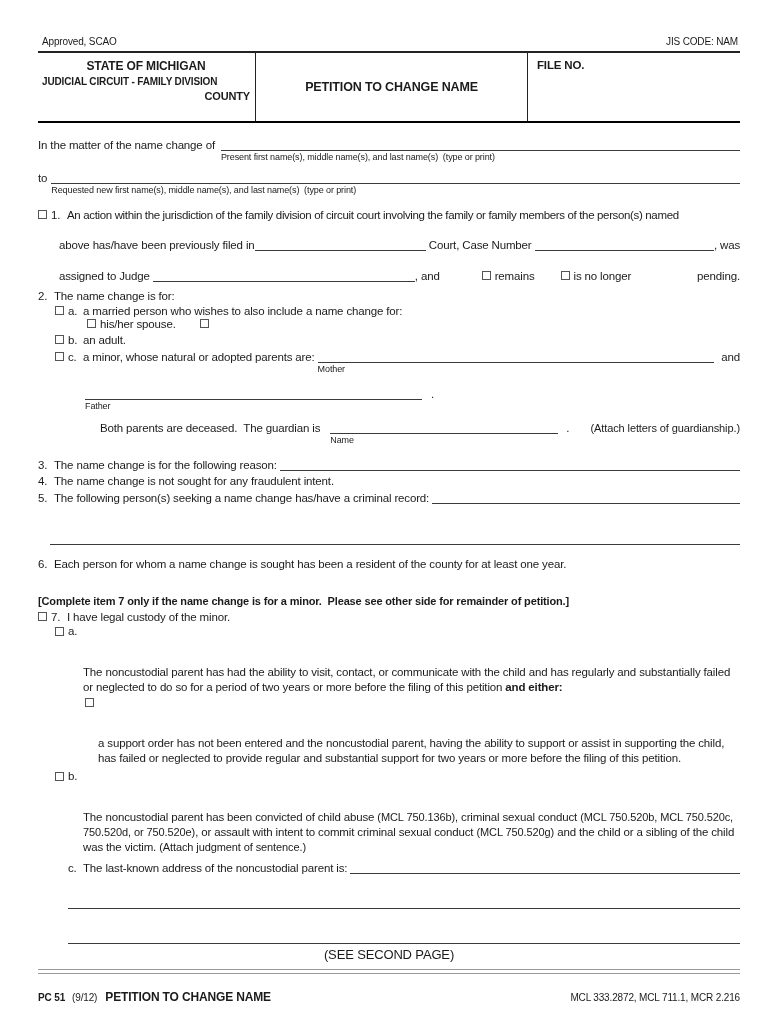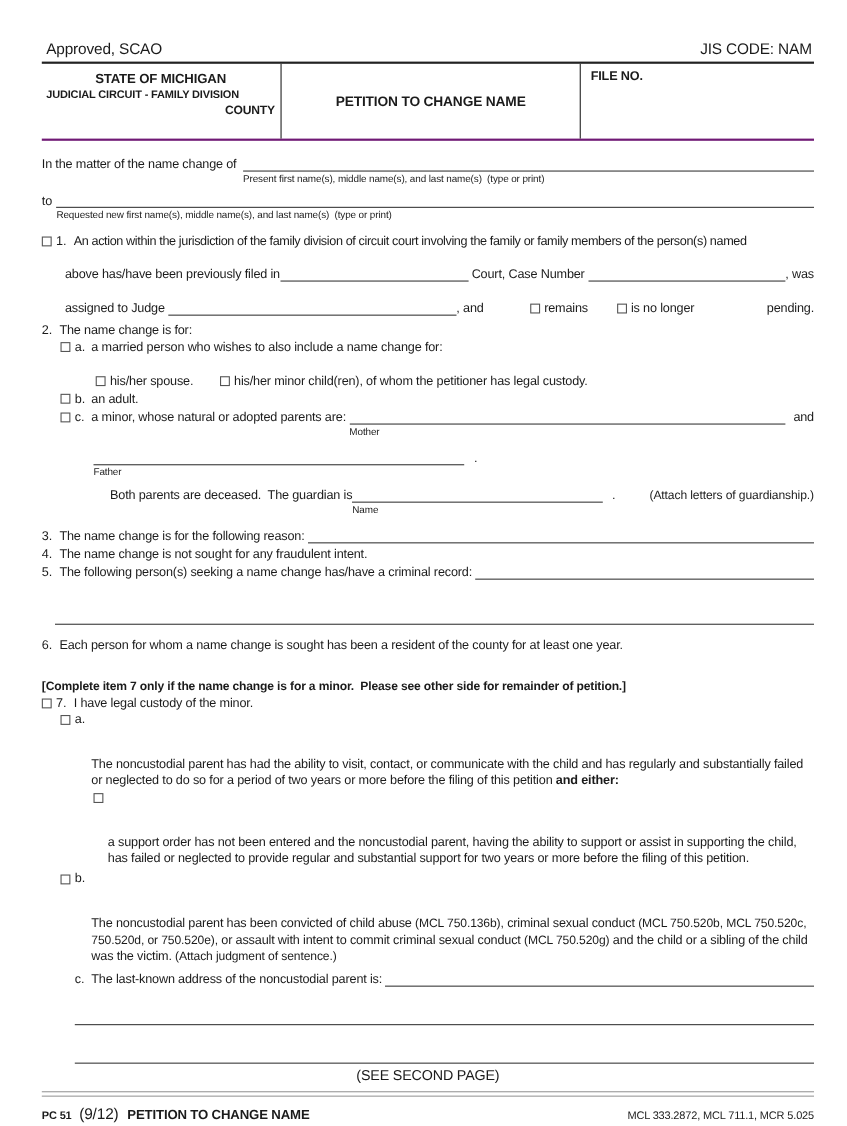--- a/index.html
+++ b/index.html
@@ -10,7 +10,7 @@
     color:#1b1b1b; font-size:11.5px; letter-spacing:-0.15px;
     padding:36px 30px 0 38px; background:#fff;
   }
-  .topline { display:flex; justify-content:space-between; font-size:14px; padding:0 2px 4px 4px; }
+  .topline { display:flex; justify-content:space-between; font-size:10px; padding:0 2px 4px 4px; }
   .headbox { display:flex; border-top:2px solid #222; border-bottom:2px solid #701a75; height:72px; }
   .cell1 { width:218px; border-right:1.5px solid #222; padding:6px 5px 0 4px; }
   .state { text-align:center; font-weight:bold; font-size:12px; }

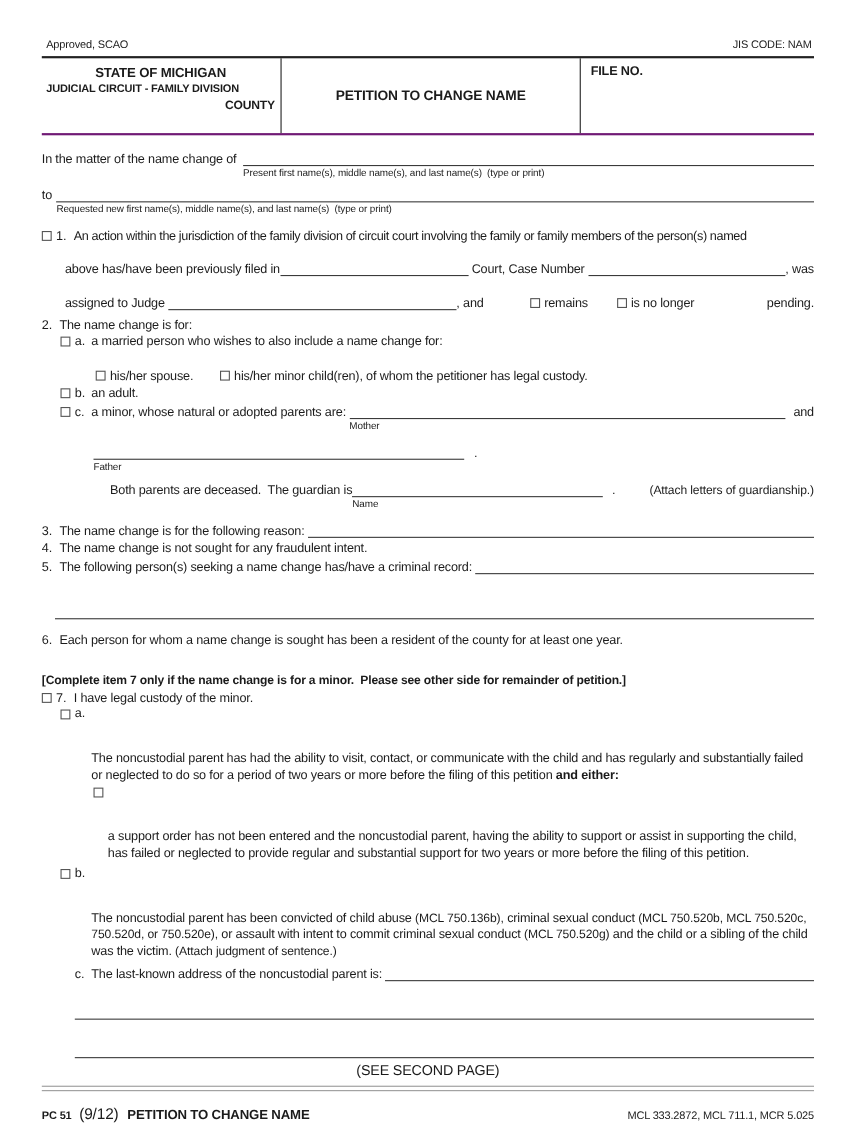--- a/index.html
+++ b/index.html
@@ -11,7 +11,7 @@
     padding:36px 30px 0 38px; background:#fff;
   }
   .topline { display:flex; justify-content:space-between; font-size:10px; padding:0 2px 4px 4px; }
-  .headbox { display:flex; border-top:2px solid #222; border-bottom:2px solid #701a75; height:72px; }
+  .headbox { display:flex; border-top:2px solid #222; border-bottom:2px solid #000000; height:72px; }
   .cell1 { width:218px; border-right:1.5px solid #222; padding:6px 5px 0 4px; }
   .state { text-align:center; font-weight:bold; font-size:12px; }
   .division { text-align:left; font-weight:bold; font-size:10px; margin-top:3px; }

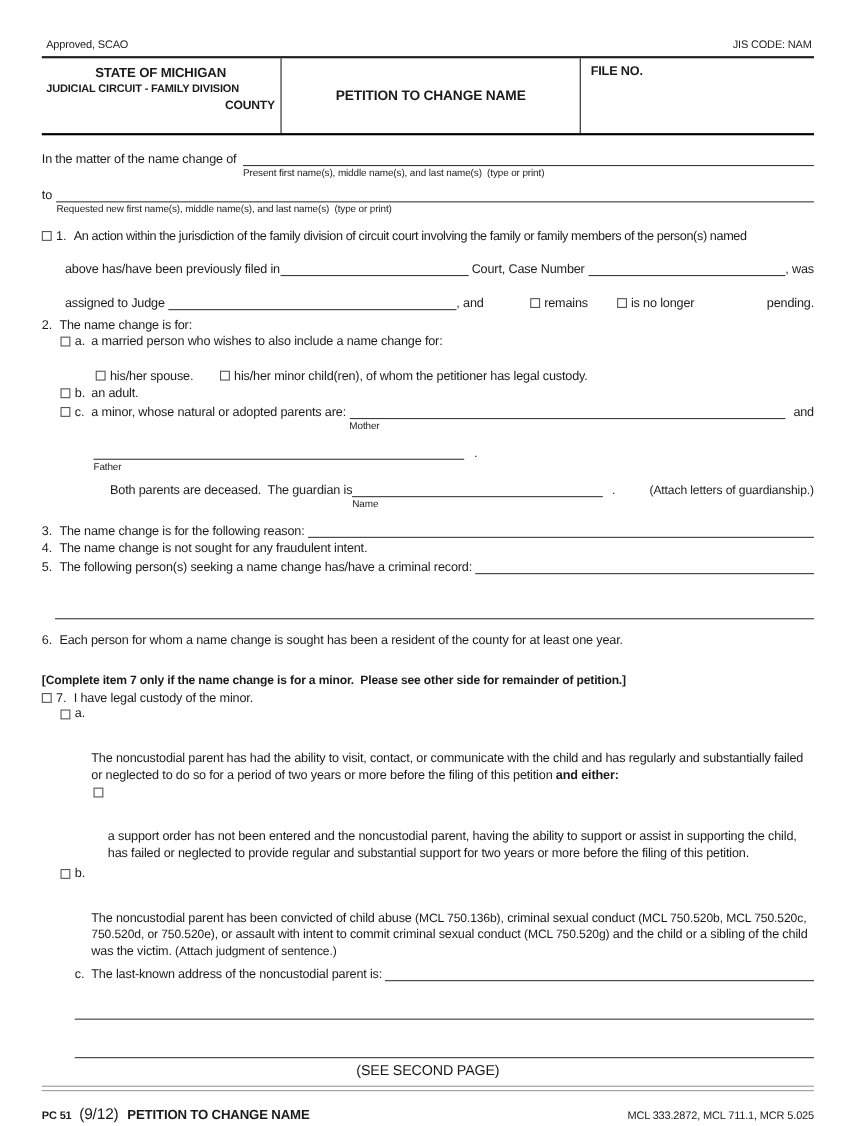--- a/index.html
+++ b/index.html
@@ -109,7 +109,7 @@
     <span class="t">a married person who wishes to also include a name change for:</span>
   </div>
 
-  <div class="row" style="margin-top:19px; margin-left:49px">
+  <div class="row" style="margin-top:1px; margin-left:49px">
     <span class="cb"></span>
     <span class="t">his/her spouse.</span>
     <span class="cb" style="margin-left:24px"></span>

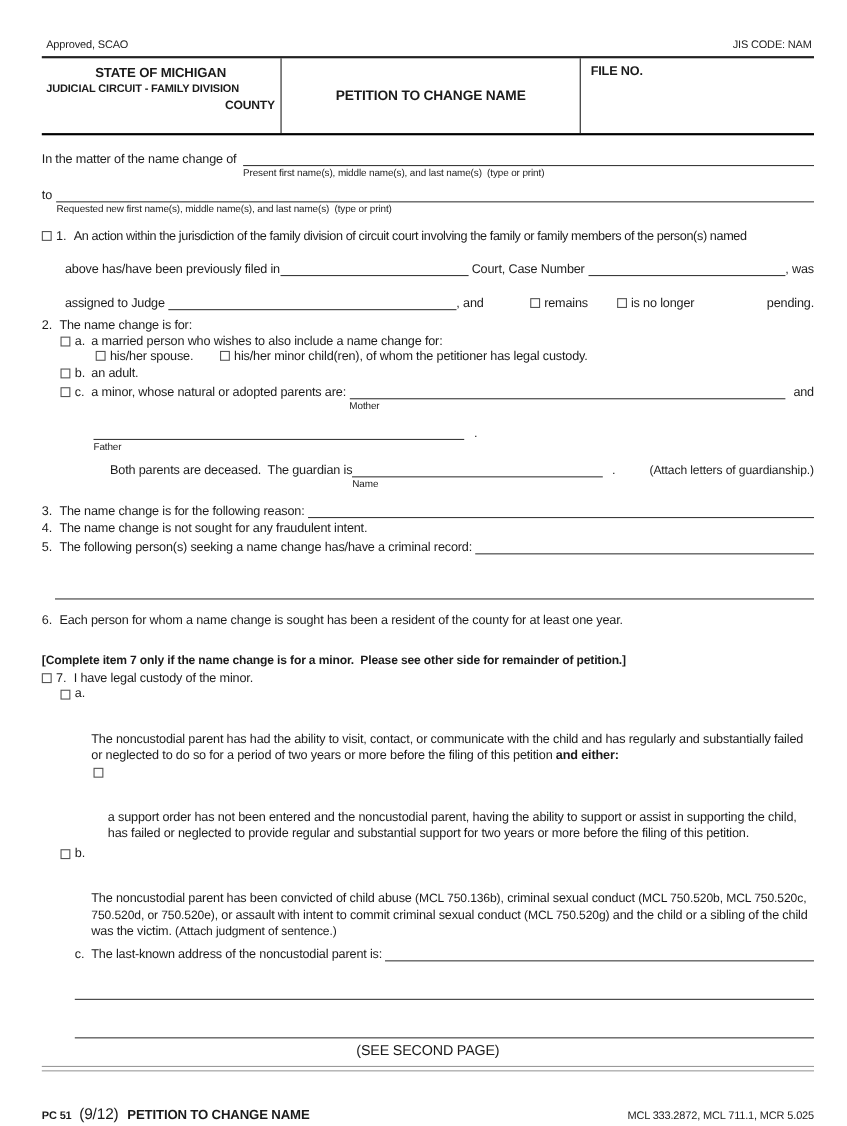--- a/index.html
+++ b/index.html
@@ -113,7 +113,6 @@
     <span class="cb"></span>
     <span class="t">his/her spouse.</span>
     <span class="cb" style="margin-left:24px"></span>
-    <span class="t">his/her minor child(ren), of whom the petitioner has legal custody.</span>
   </div>
 
   <div class="row" style="margin-top:4px; margin-left:17px">

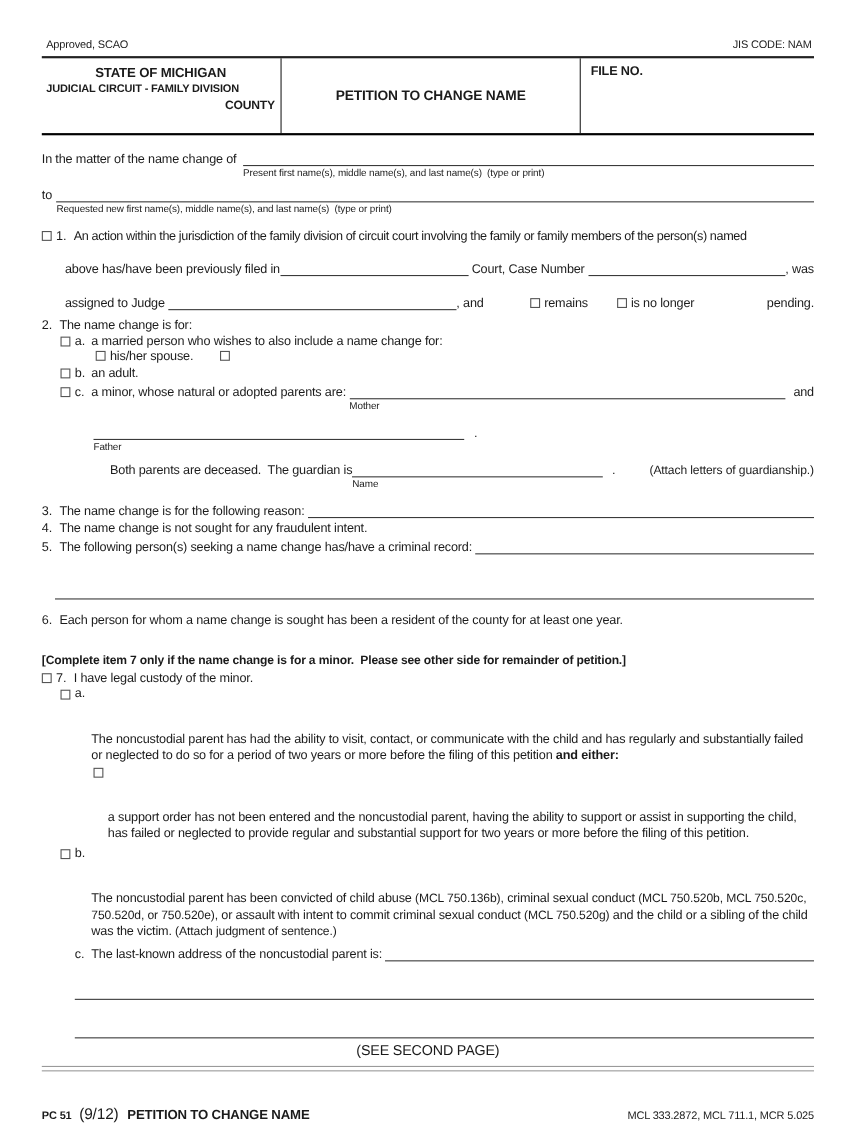--- a/index.html
+++ b/index.html
@@ -140,7 +140,7 @@
 
   <div class="row" style="margin-top:21px; margin-left:62px">
     <span class="t">Both parents are deceased.  The guardian is</span>
-    <span class="blank" style="max-width:228px; ">
+    <span class="blank" style="max-width:228px; margin-left:10px">
       <span class="caption">Name</span>
     </span>
     <span class="t" style="margin-left:8px">.</span>

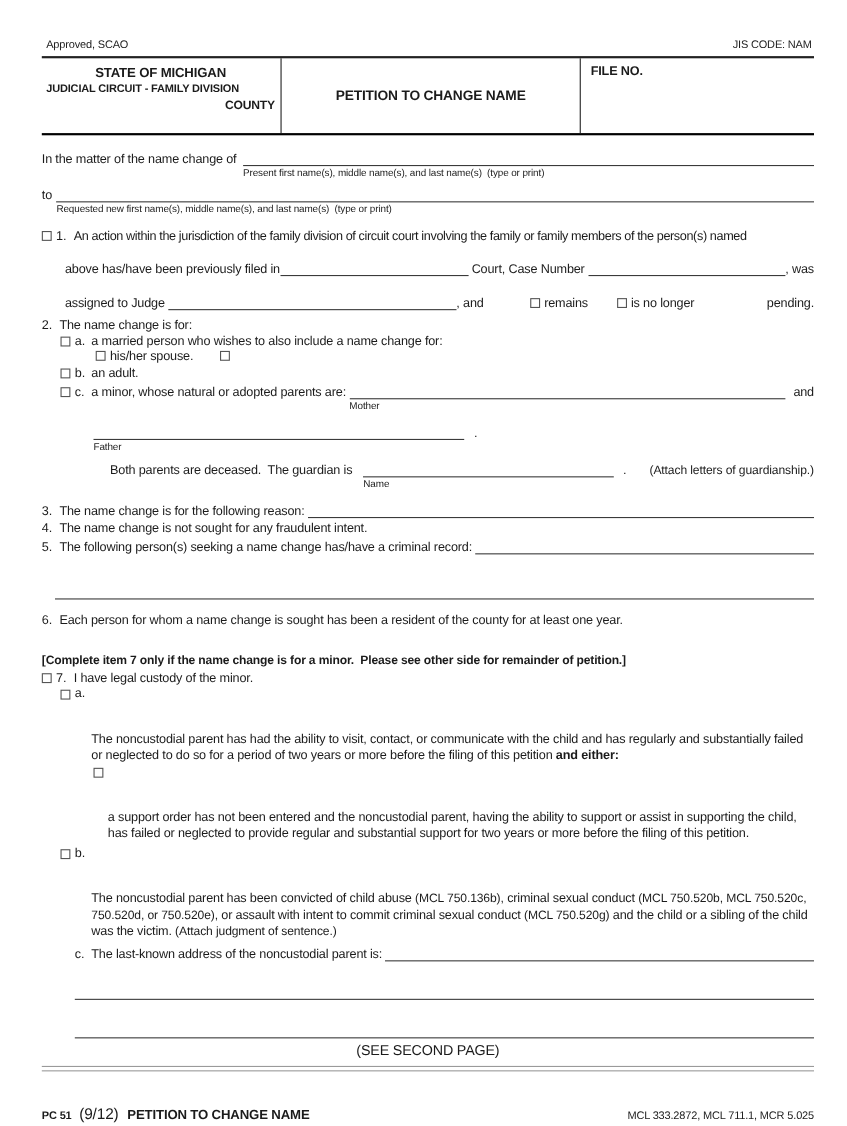--- a/index.html
+++ b/index.html
@@ -33,7 +33,7 @@
   .ptext { flex:1; line-height:15px;margin-top:40px; }
   .center { text-align:center; }
   .dblrule { height:5px; border-top:1.5px solid #9a9a9a; border-bottom:1.5px solid #9a9a9a; margin:7px 0 0 0; }
-  .footer { position:absolute; left:38px; right:30px; bottom:4px; display:flex; align-items:baseline; }
+  .footer { position:absolute; left:38px; right:30px; bottom:20px; display:flex; align-items:baseline; }
   .fc { font-weight:bold; font-size:10px; }
   .frev { font-size:14px; margin:0 8px 0 7px; }
   .ftitle { font-weight:bold; font-size:12px; }

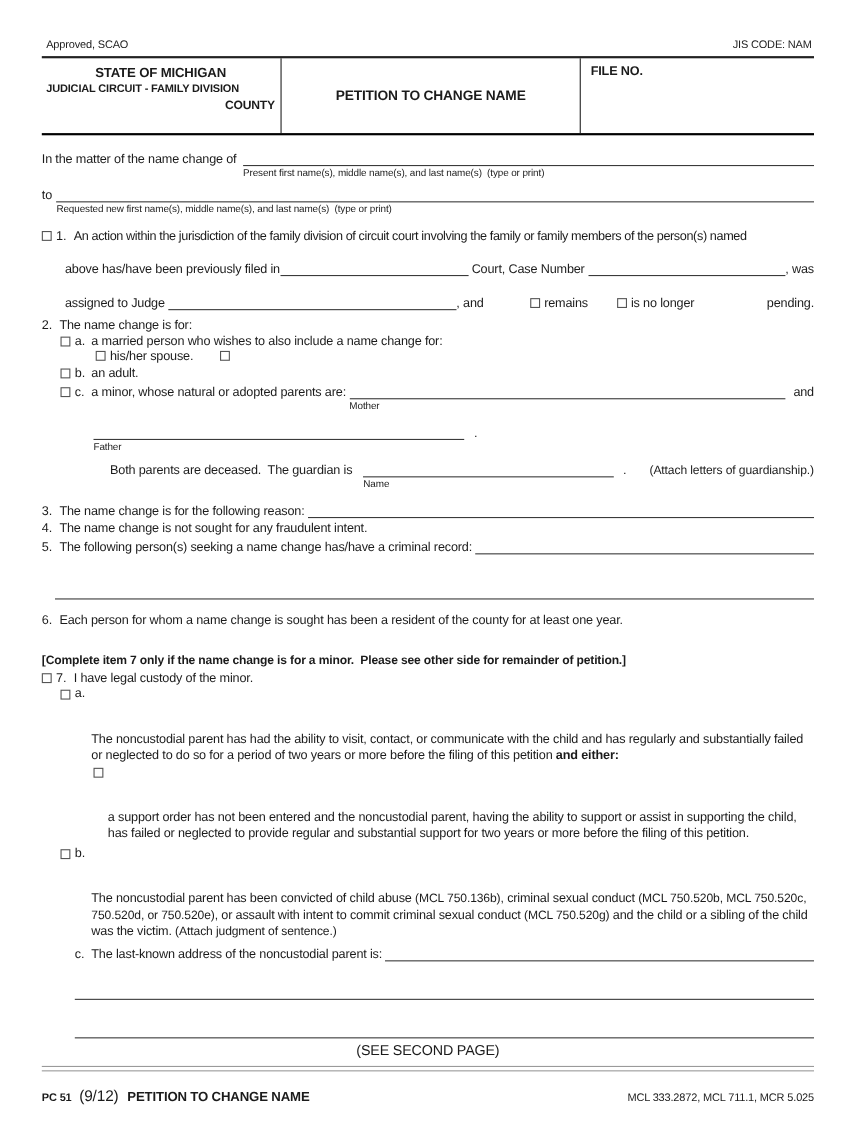--- a/index.html
+++ b/index.html
@@ -35,7 +35,7 @@
   .dblrule { height:5px; border-top:1.5px solid #9a9a9a; border-bottom:1.5px solid #9a9a9a; margin:7px 0 0 0; }
   .footer { position:absolute; left:38px; right:30px; bottom:20px; display:flex; align-items:baseline; }
   .fc { font-weight:bold; font-size:10px; }
-  .frev { font-size:14px; margin:0 8px 0 7px; }
+  .frev { font-size:10px; margin:0 8px 0 7px; }
   .ftitle { font-weight:bold; font-size:12px; }
   .fcite { margin-left:auto; font-size:10px; }
 </style>

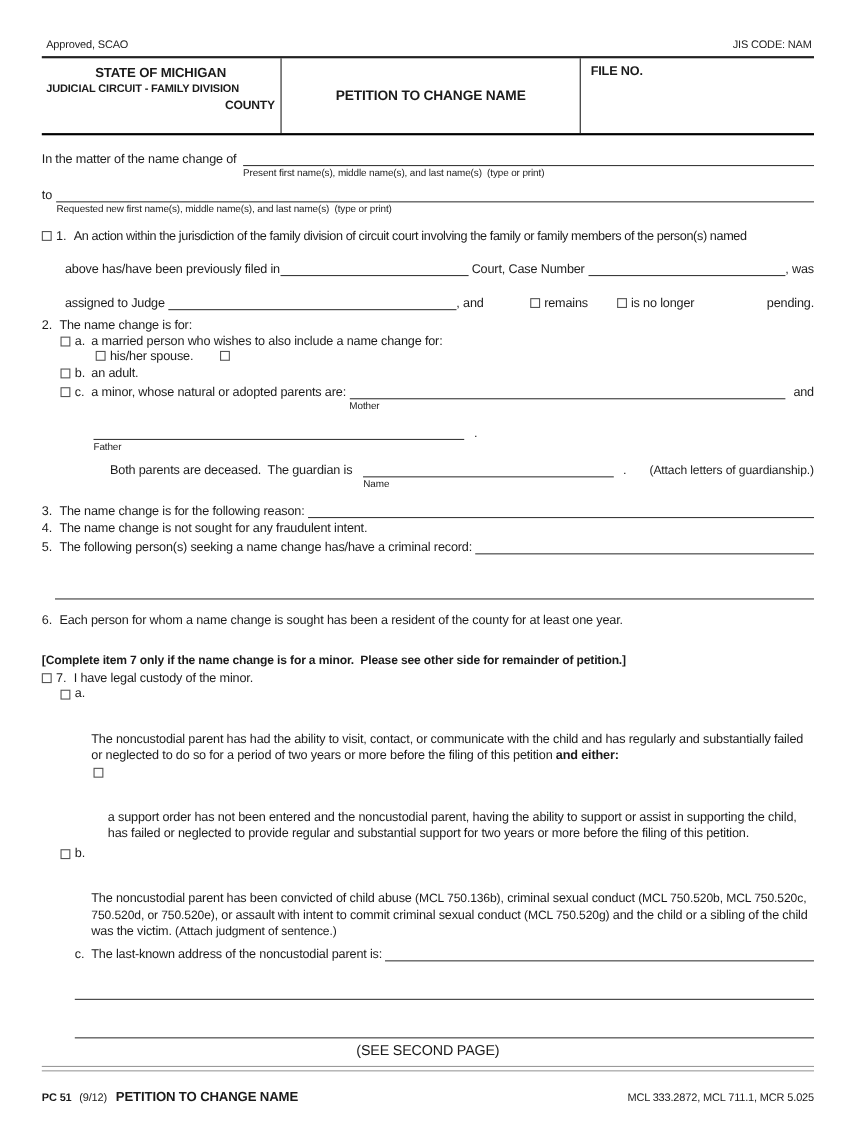--- a/index.html
+++ b/index.html
@@ -233,7 +233,7 @@
     <span class="fc">PC 51</span>
     <span class="frev">(9/12)</span>
     <span class="ftitle">PETITION TO CHANGE NAME</span>
-    <span class="fcite">MCL 333.2872, MCL 711.1, MCR 5.025</span>
+    <span class="fcite">MCL 333.2872, MCL 711.1, MCR 2.216</span>
   </div>
 
 </div>

